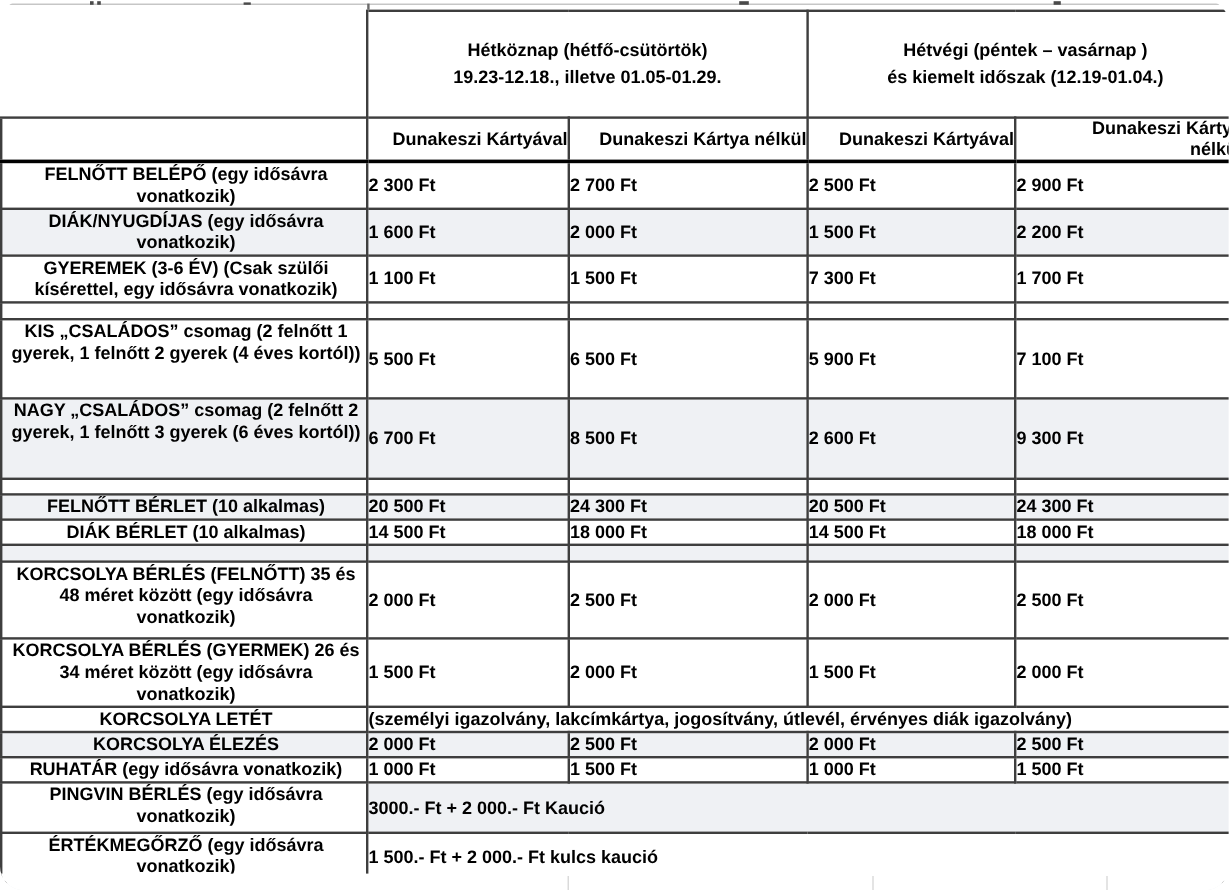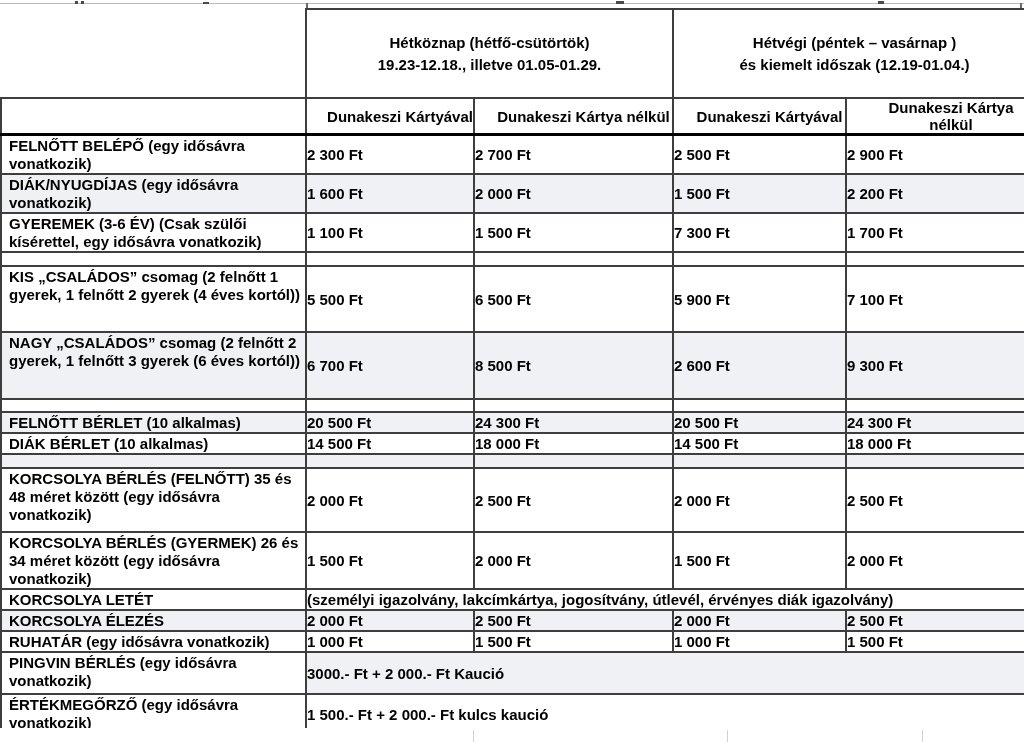--- a/index.html
+++ b/index.html
@@ -5,7 +5,7 @@
   html,body { margin:0; padding:0; background:#ffffff; }
   .page {
     position:relative; width:1024px; height:742px; overflow:hidden;
-    background:#fff; font-family:"Liberation Sans", sans-serif;
+    background:#fff; font-family:"Liberation Sans", sans-serif;border-radius:20px;
   }
   
   .top-sliver { position:absolute; top:0; left:0; width:1024px; height:8px; background:#fff; }

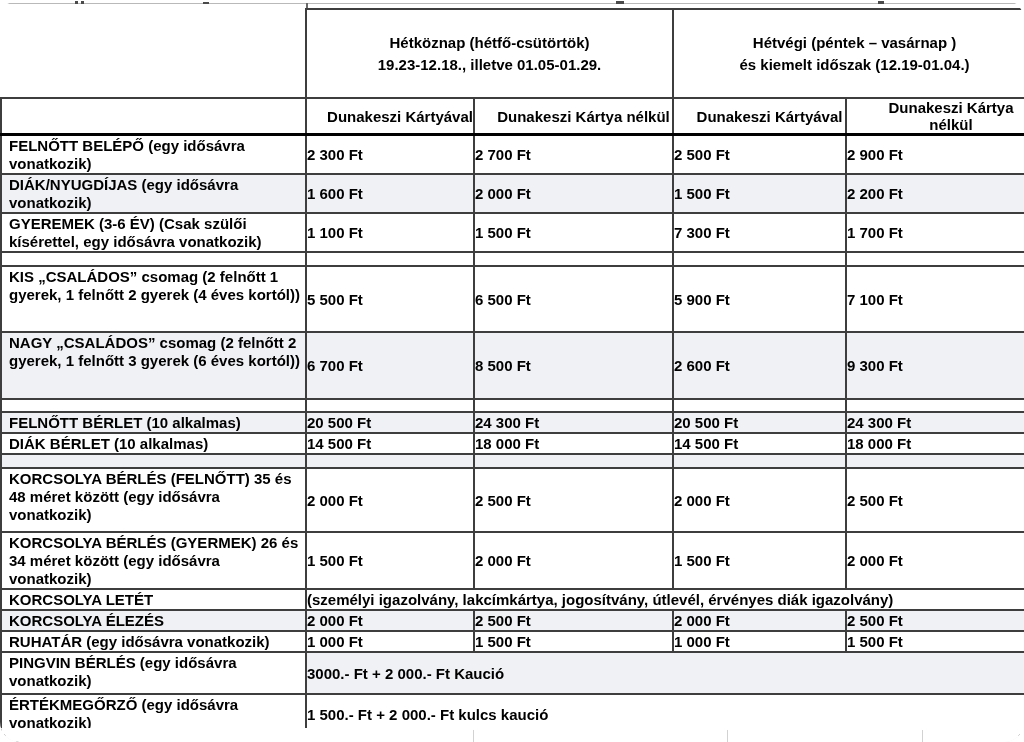--- a/index.html
+++ b/index.html
@@ -24,7 +24,7 @@
   .corner-cell { border-left:none; border-top:none; background:#fff; }
   .subcorner-cell { background:#fff; }
   .group-cell { text-align:center; vertical-align:middle; line-height:22px; background:#fff; }
-  .subheader td { border-bottom:3px solid var(--thick,#000); text-align:center; height:26px; background:#fff;padding-left:20px; }
+  .subheader td { border-bottom:3px solid var(--thick,#000); text-align:right; height:26px; background:#fff;padding-left:20px; }
   .label-cell { text-align:left; vertical-align:top; padding:1px 4px 0 7px; line-height:18px; }
   .value-cell { text-align:left; vertical-align:middle; line-height:17px;margin-top:48px; }
   .shaded { background:var(--band,#eff1f4); }

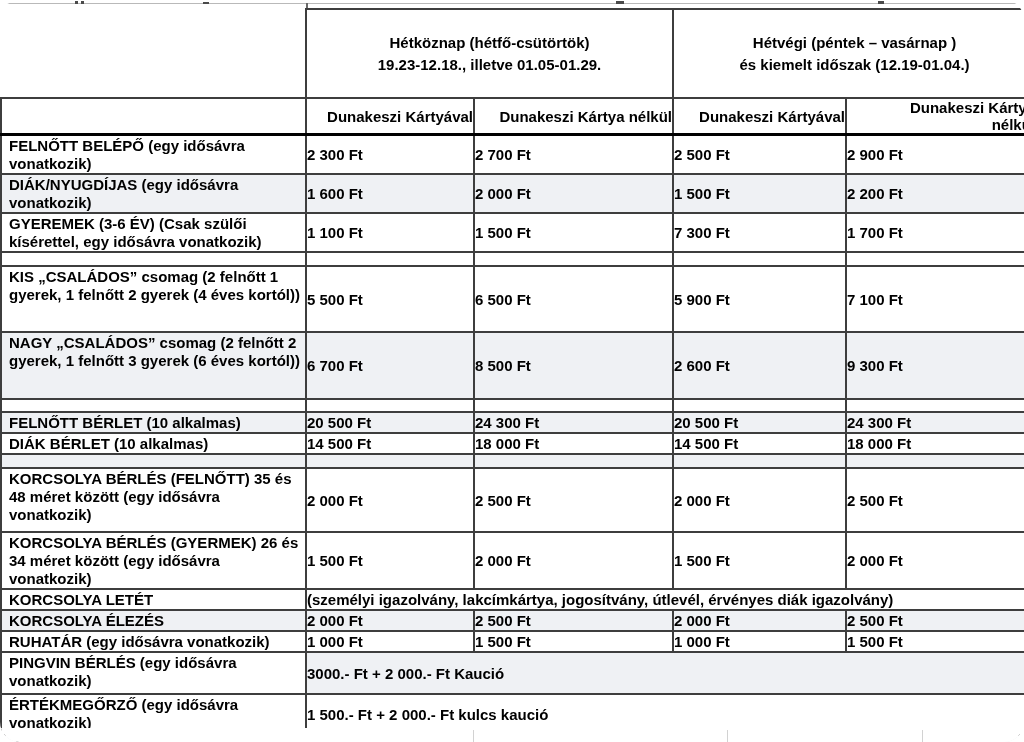--- a/index.html
+++ b/index.html
@@ -25,7 +25,7 @@
   .subcorner-cell { background:#fff; }
   .group-cell { text-align:center; vertical-align:middle; line-height:22px; background:#fff; }
   .subheader td { border-bottom:3px solid var(--thick,#000); text-align:right; height:26px; background:#fff;padding-left:20px; }
-  .label-cell { text-align:left; vertical-align:top; padding:1px 4px 0 7px; line-height:18px; }
+  .label-cell { text-align:center; vertical-align:top; padding:1px 4px 0 7px; line-height:18px; }
   .value-cell { text-align:left; vertical-align:middle; line-height:17px;margin-top:48px; }
   .shaded { background:var(--band,#eff1f4); }
 

